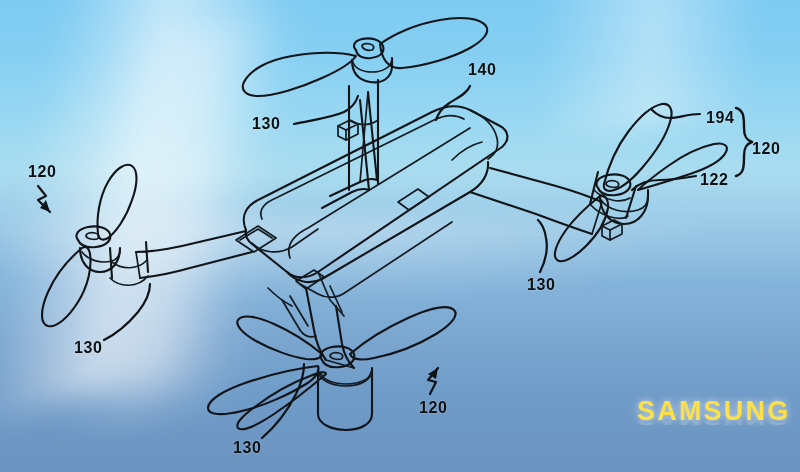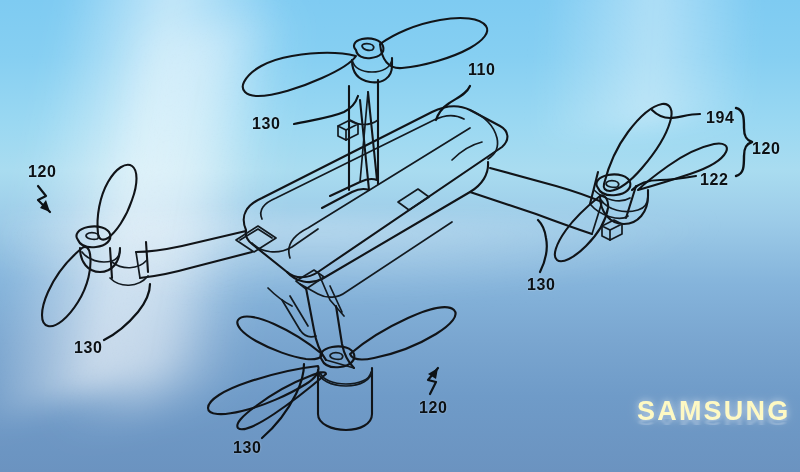--- a/index.html
+++ b/index.html
@@ -329,7 +329,7 @@
   </svg>
   </div>
 
-  <div class="numeral" style="left:468px; top:62px;">110</div>
+  <div class="numeral" style="left:468px; top:62px;">140</div>
 
   <div class="numeral" style="left:252px; top:116px;">130</div>
 

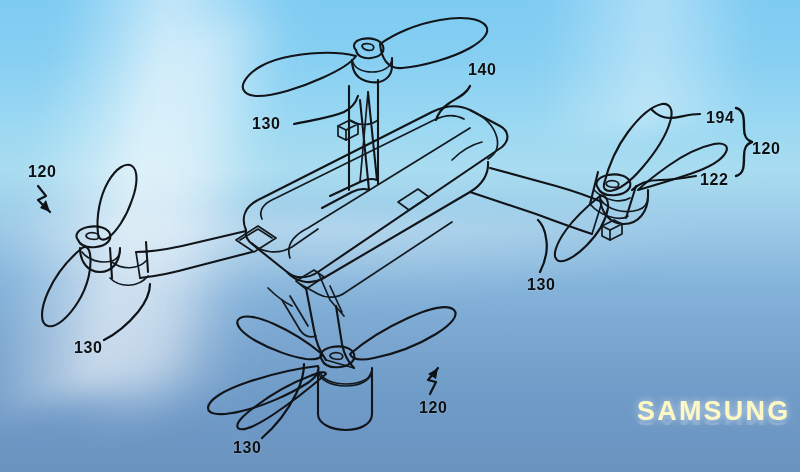--- a/index.html
+++ b/index.html
@@ -121,7 +121,7 @@
     left: 0; top: 0;
     width: 150px;
     text-align: center;
-    color: #fef9c3;
+    color: #fde047;
     font-family: "Liberation Sans", sans-serif;
     font-weight: bold;
     font-size: 27px;

